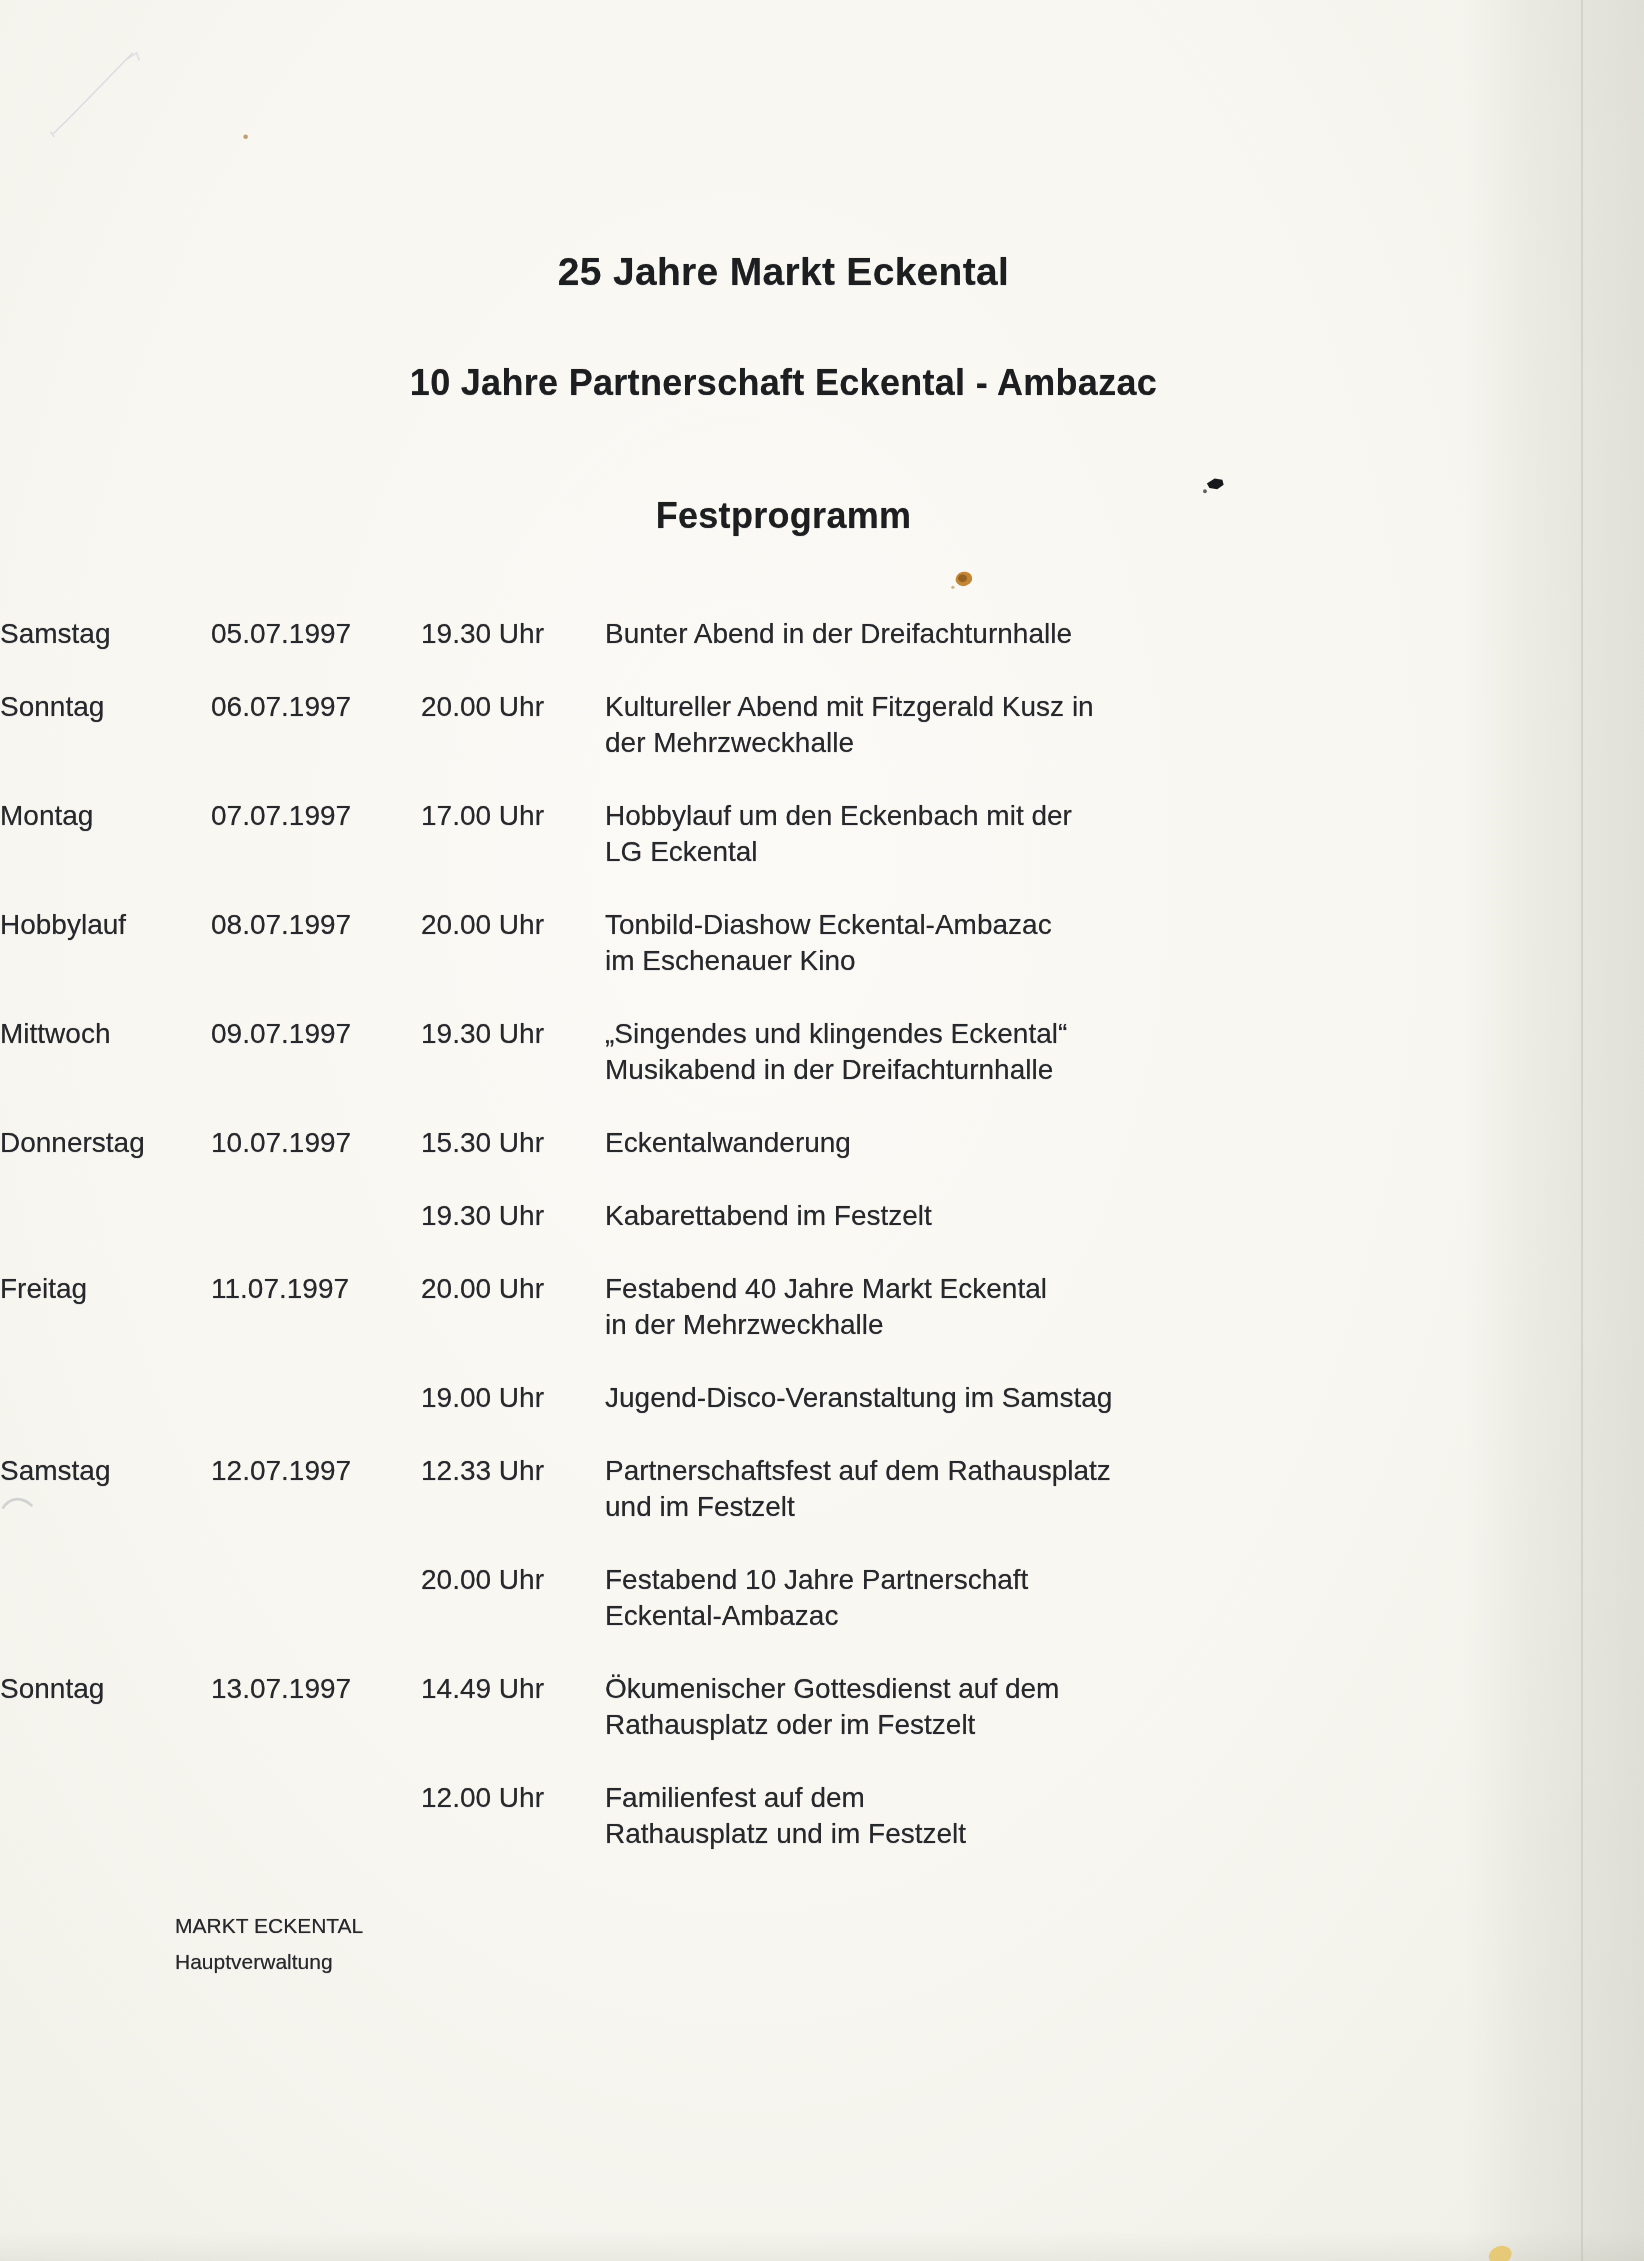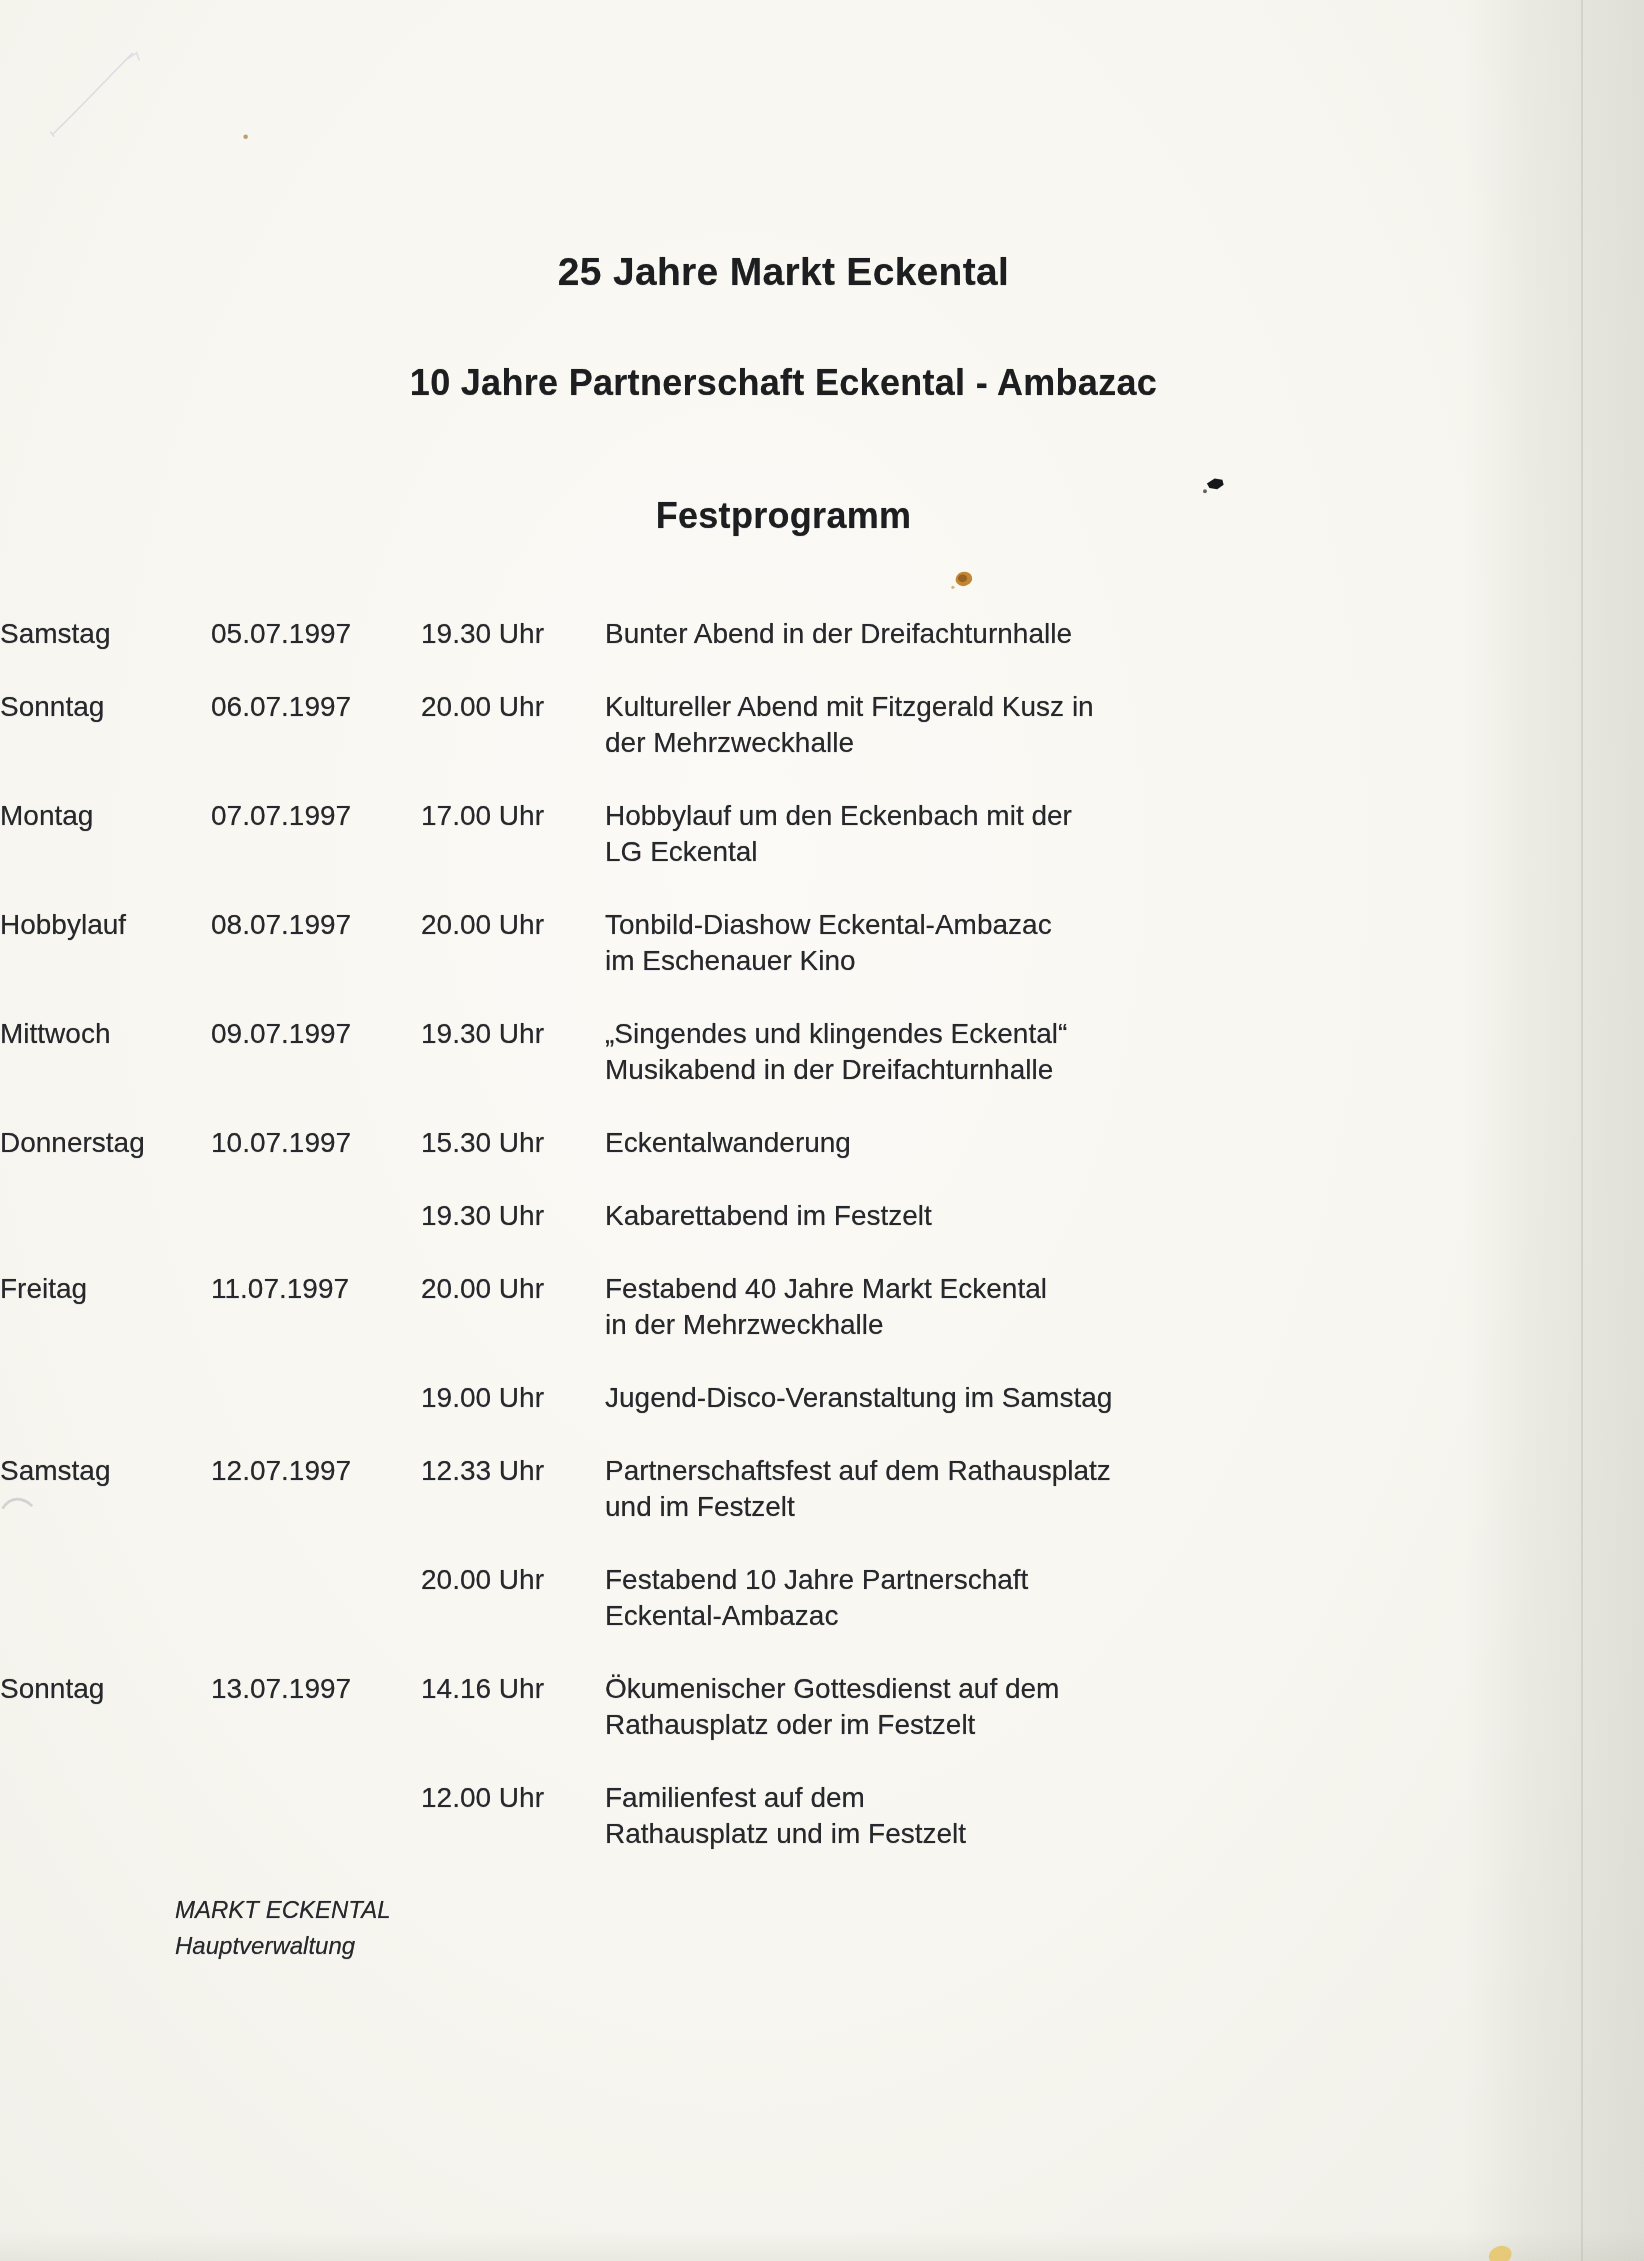--- a/index.html
+++ b/index.html
@@ -210,7 +210,7 @@
   <div class="s-row printed">
     <div class="col day">Sonntag</div>
     <div class="col date">13.07.1997</div>
-    <div class="col time">14.16 Uhr</div>
+    <div class="col time">14.49 Uhr</div>
     <div class="col event">
             <div>Ökumenischer Gottesdienst auf dem</div>
             <div>Rathausplatz oder im Festzelt</div>

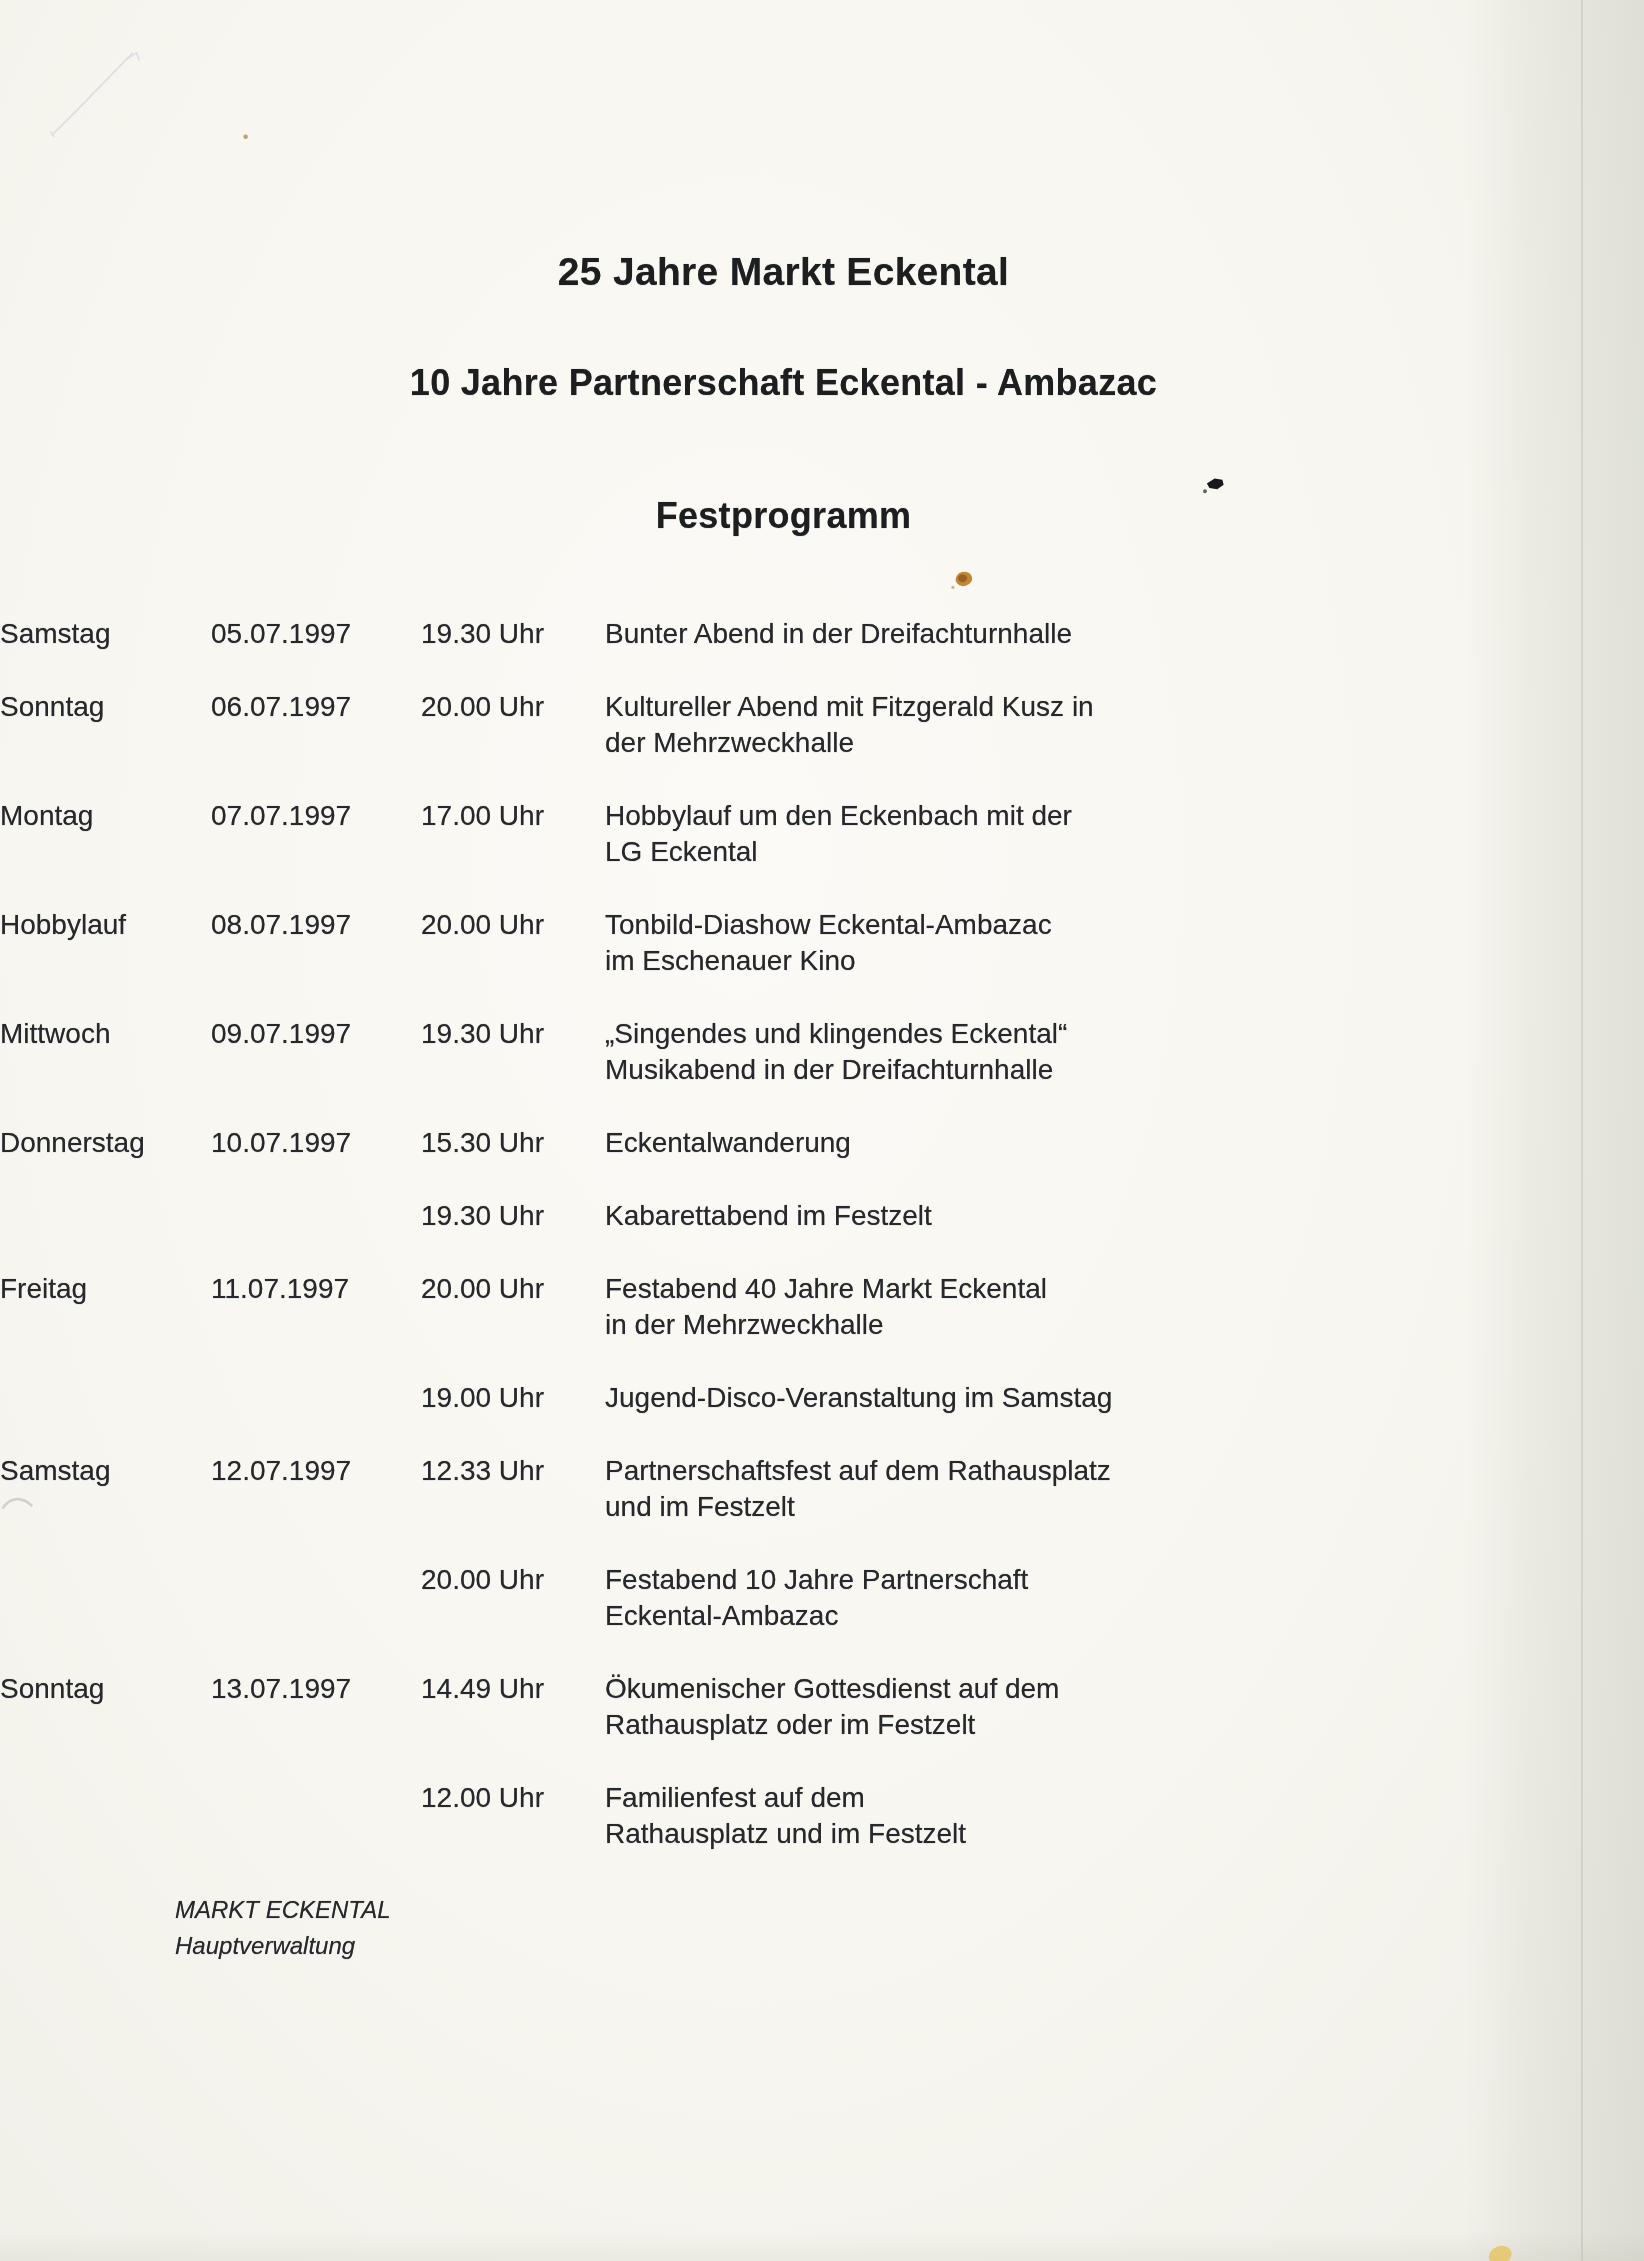--- a/index.html
+++ b/index.html
@@ -72,11 +72,10 @@
   .s-row .event{flex:1 1 auto;}
   .event div{white-space:nowrap;}
   .footer{
-    margin-top:40px;
+    margin-top:56px;
     padding-left:175px;
-    font-size:24px;
+    font-size:21px;
     line-height:36px;
-    font-style:italic;
   }
   .scan-line{
     position:absolute;

